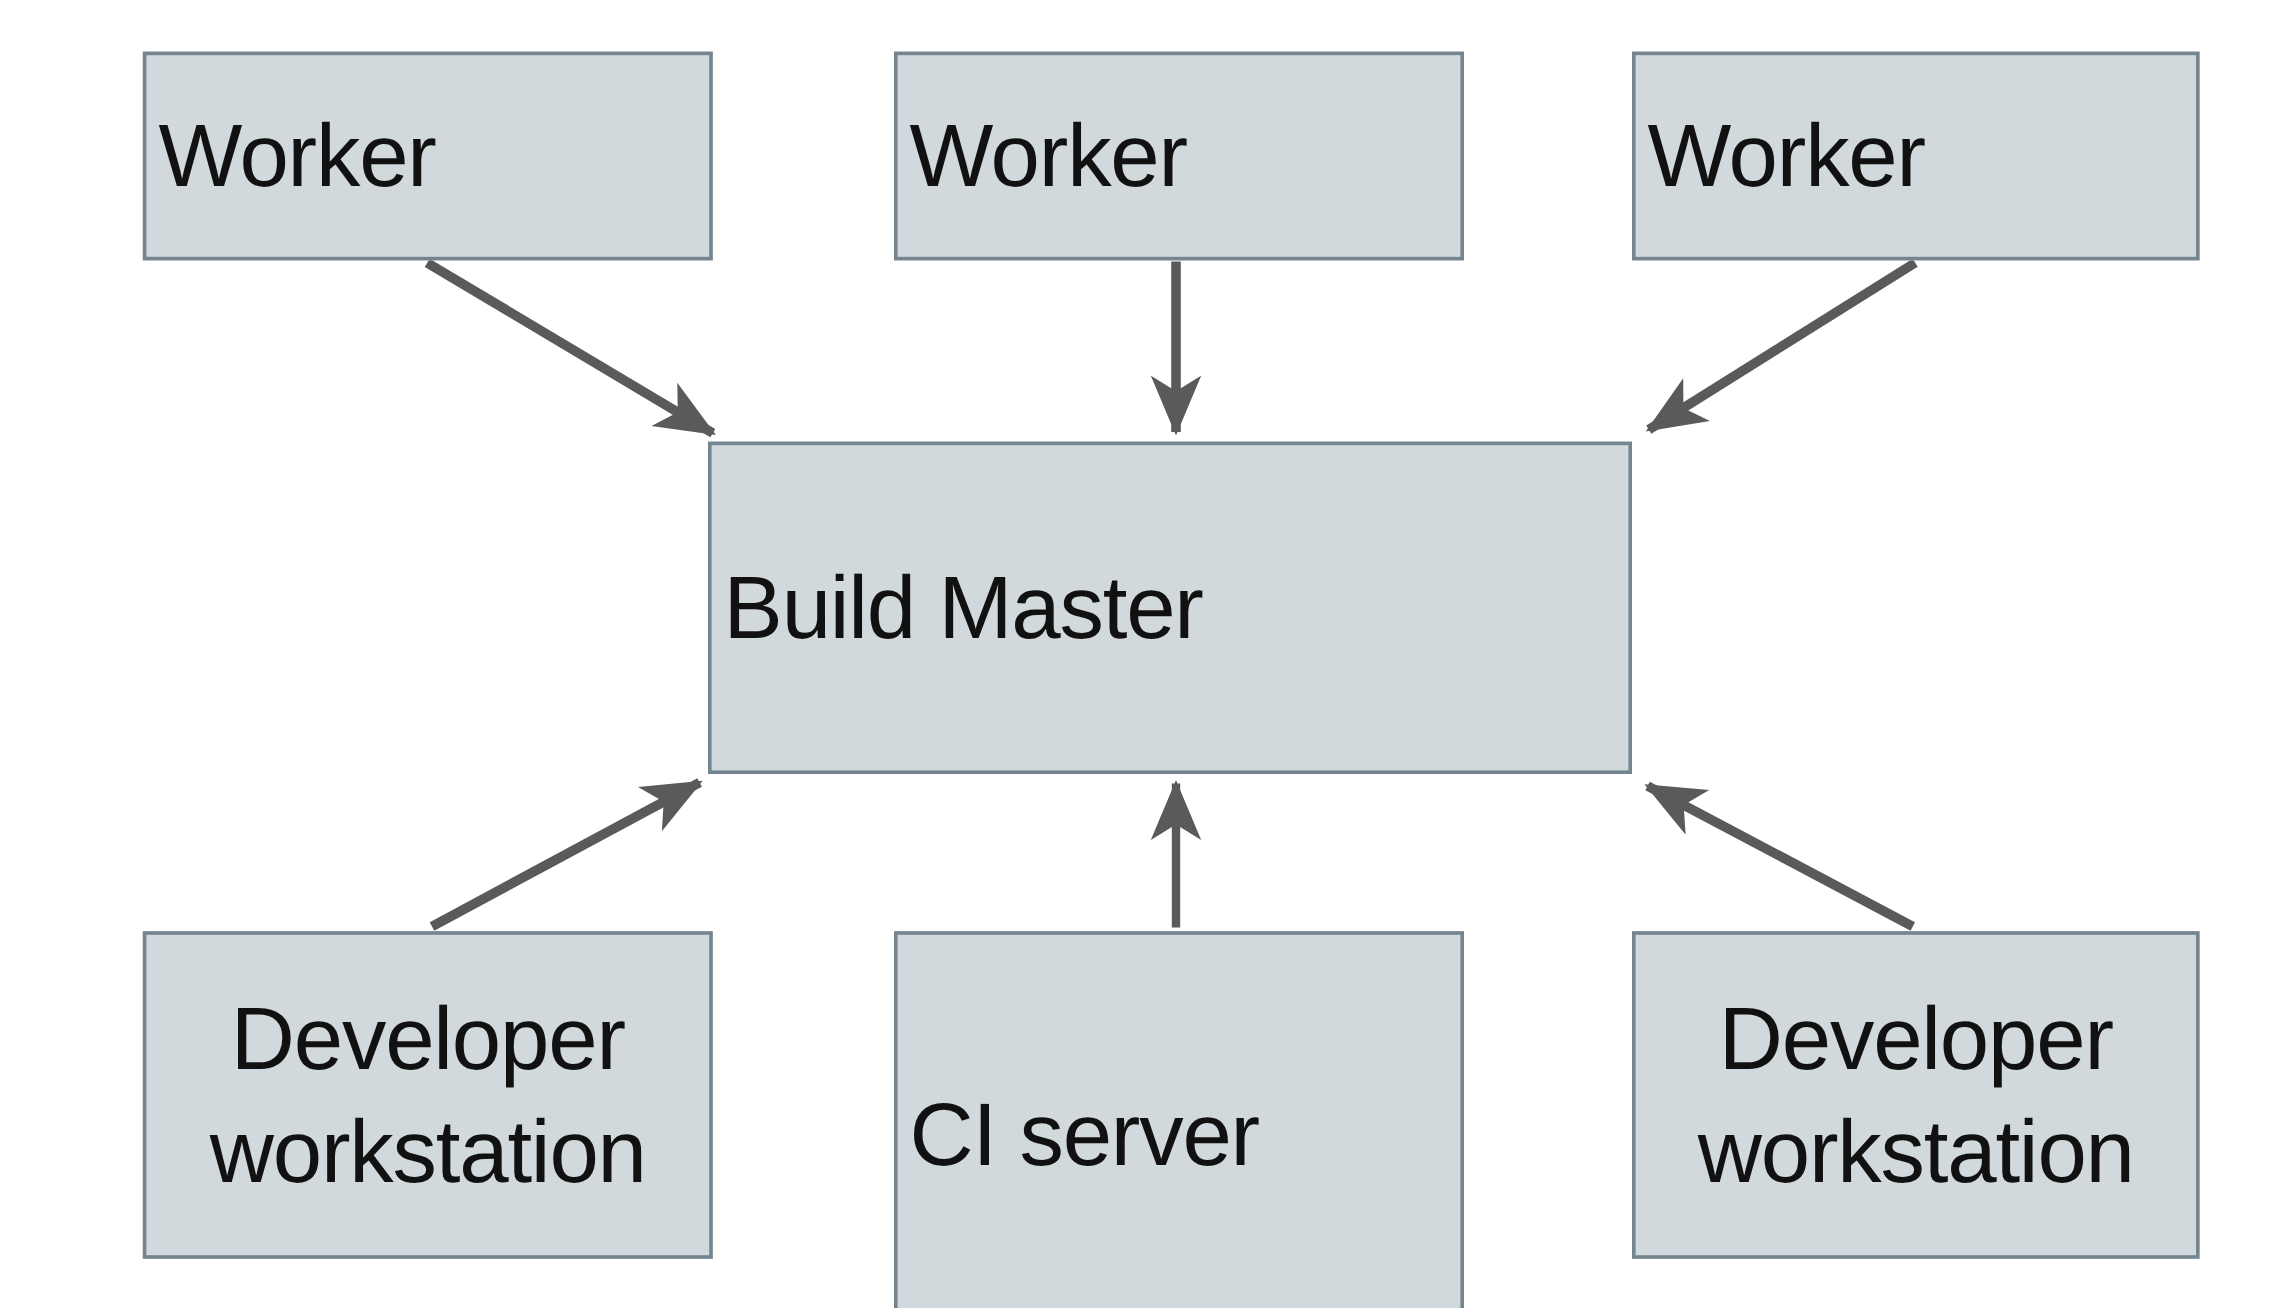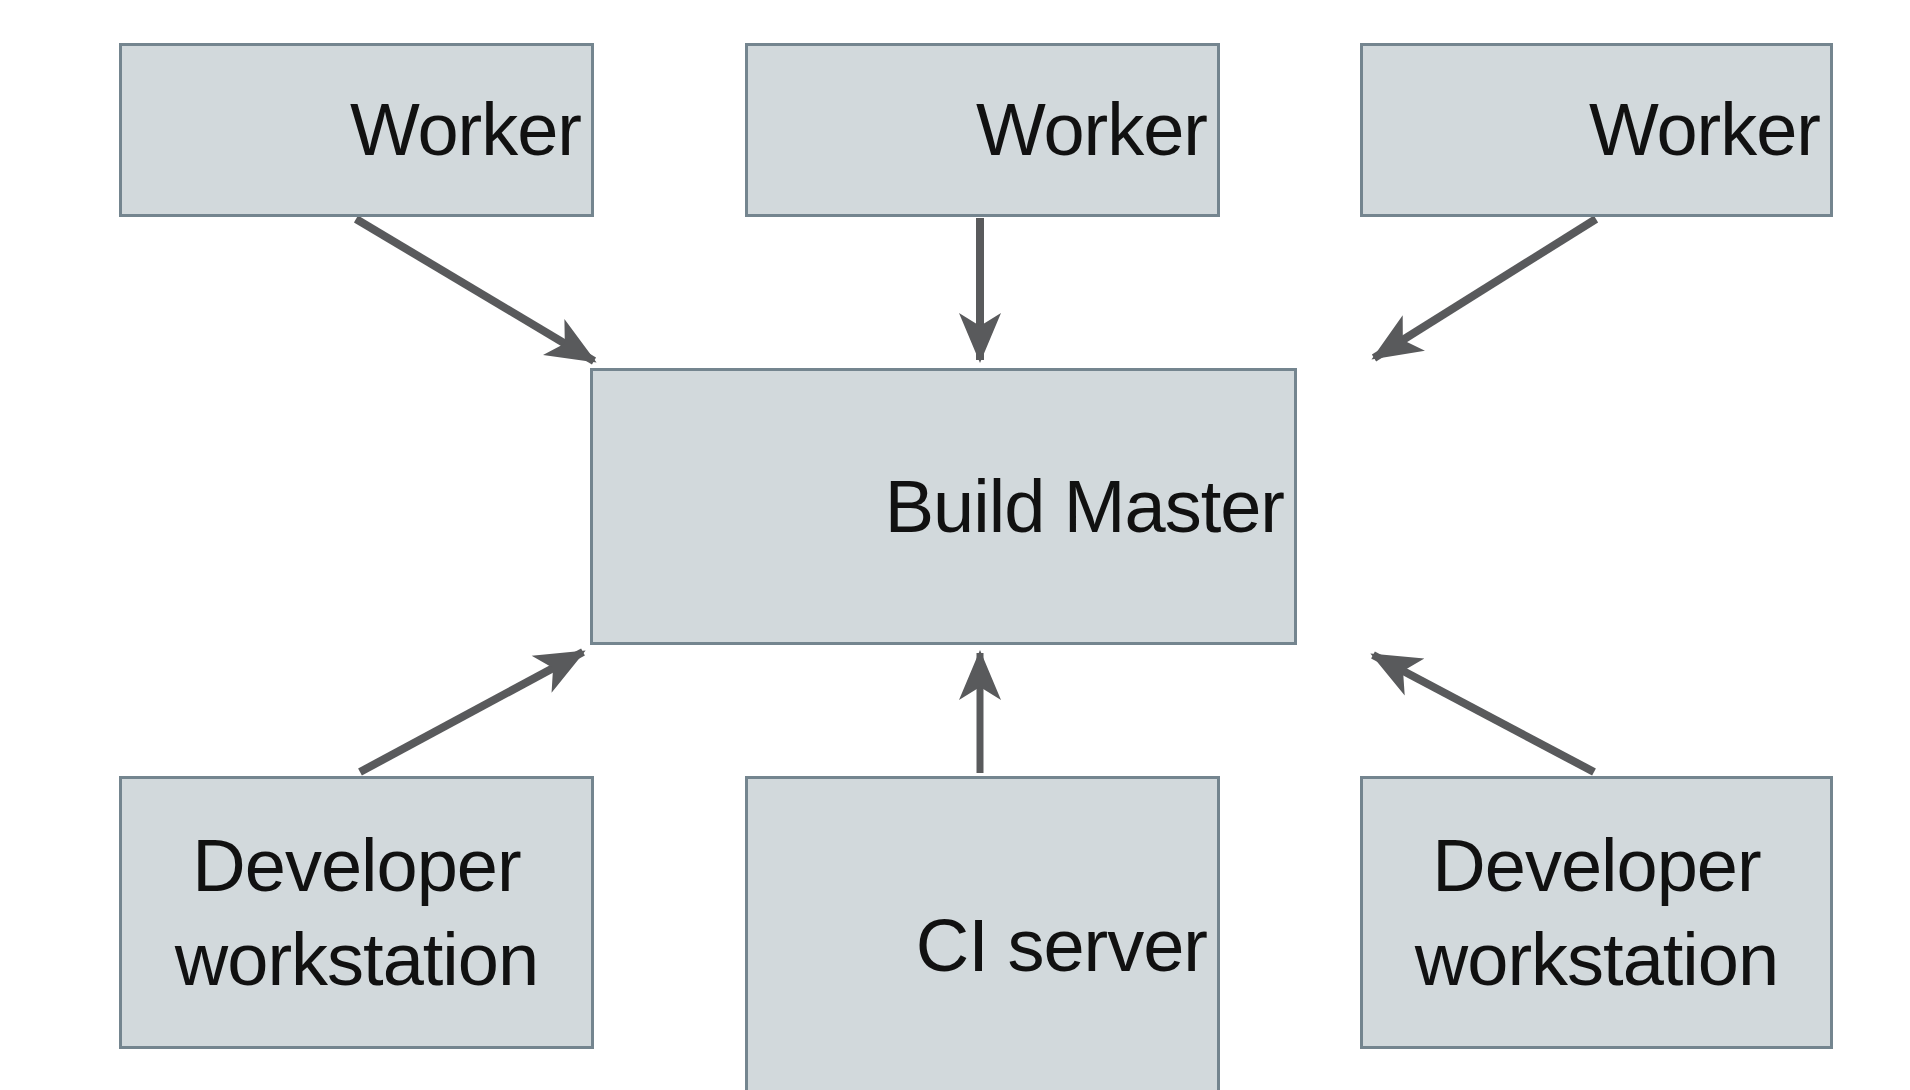--- a/index.html
+++ b/index.html
@@ -22,7 +22,7 @@
     border: 3px solid var(--border, #74858f);
     display: flex;
     align-items: center;
-    justify-content: flex-end;
+    justify-content: flex-start;
     text-align: center;
     color: var(--text, #111111);
     font-size: 74px;

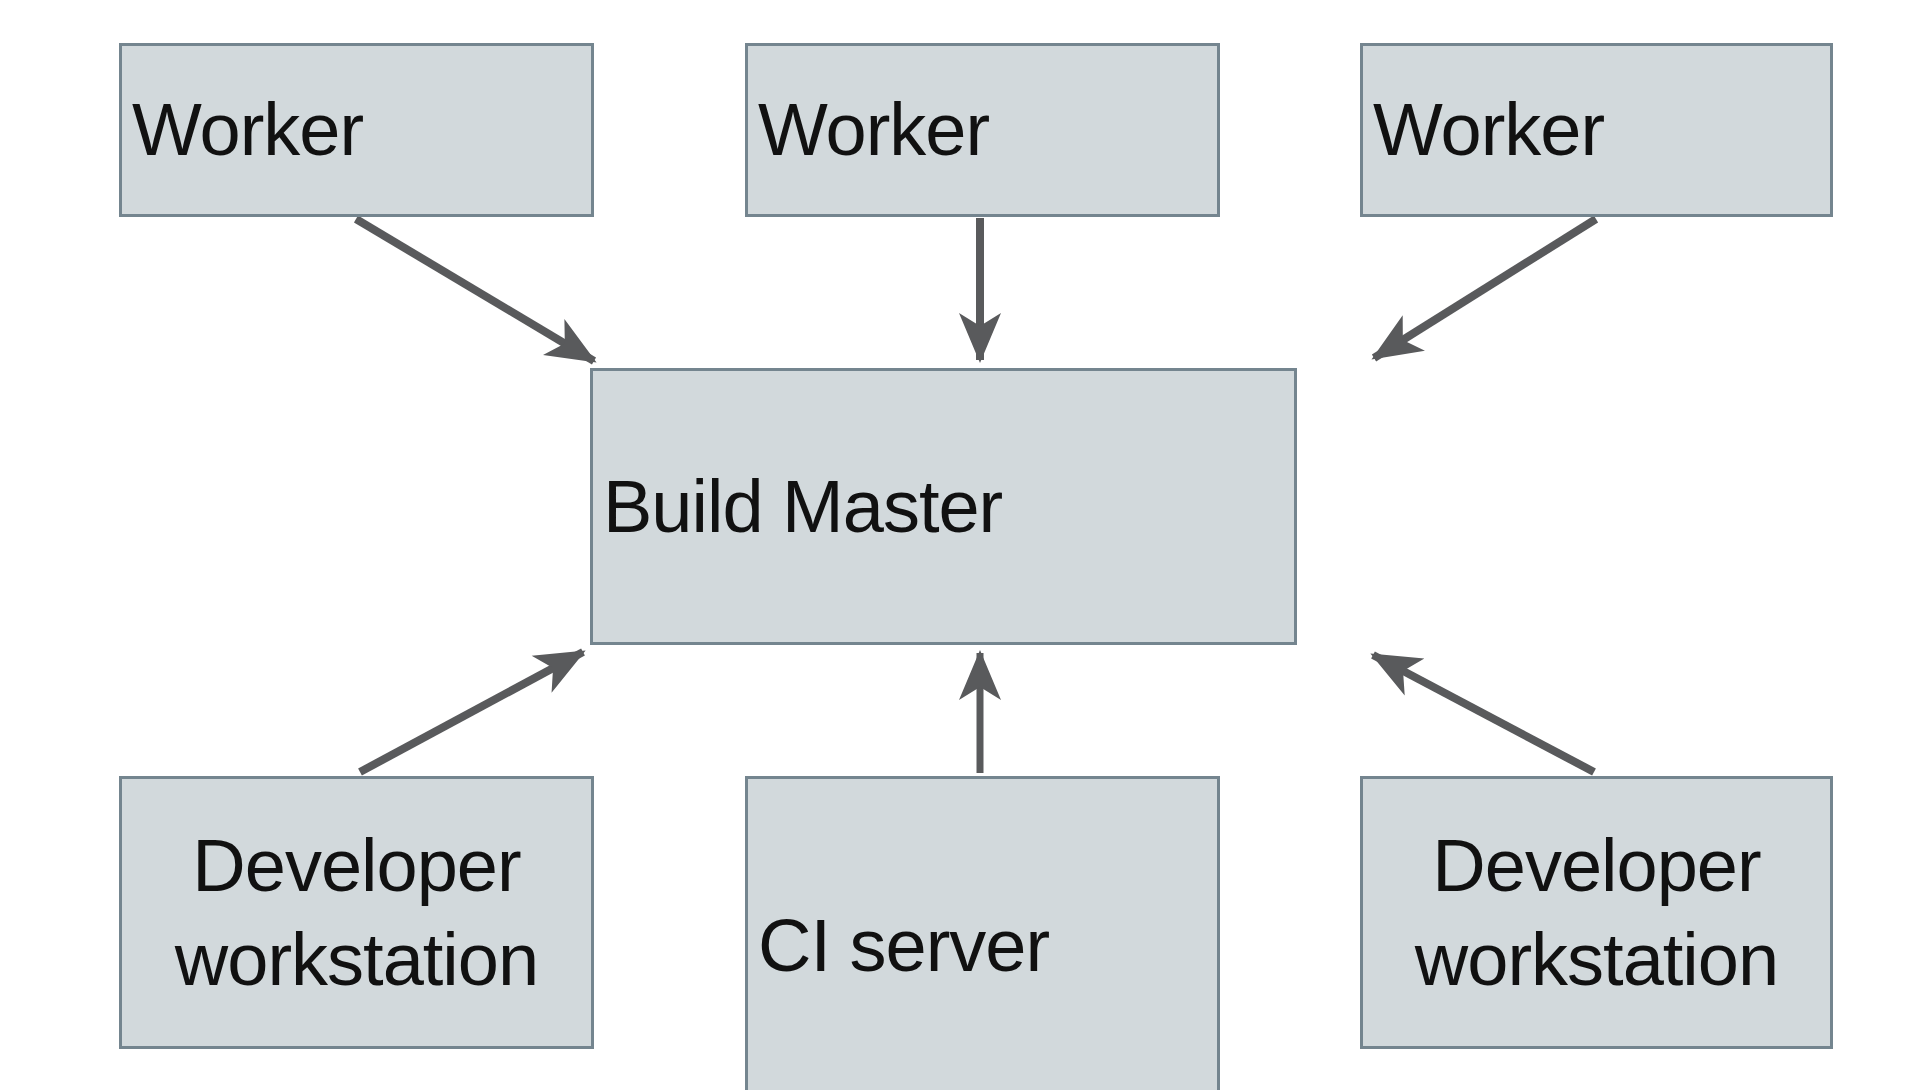--- a/index.html
+++ b/index.html
@@ -34,7 +34,7 @@
   .node.worker-2 { left: 745px; top: 43px;  width: 475px; height: 174px; }
   .node.worker-3 { left: 1360px; top: 43px; width: 473px; height: 174px; }
   
-  .node.build-master { left: 590px; top: 368px; width: 707px; height: 277px; }
+  .node.build-master { left: 590px; top: 368px; width: 770px; height: 277px; }
   
   .node.dev-left  { left: 119px;  top: 776px; width: 475px; height: 273px; }
   .node.ci-server { left: 745px;  top: 776px; width: 475px; height: 340px; }

